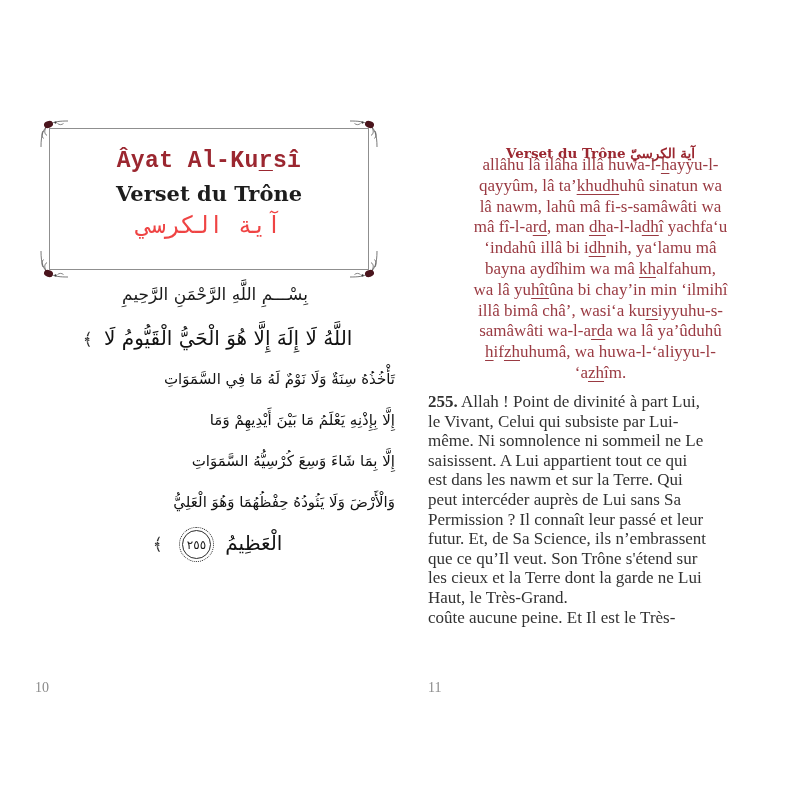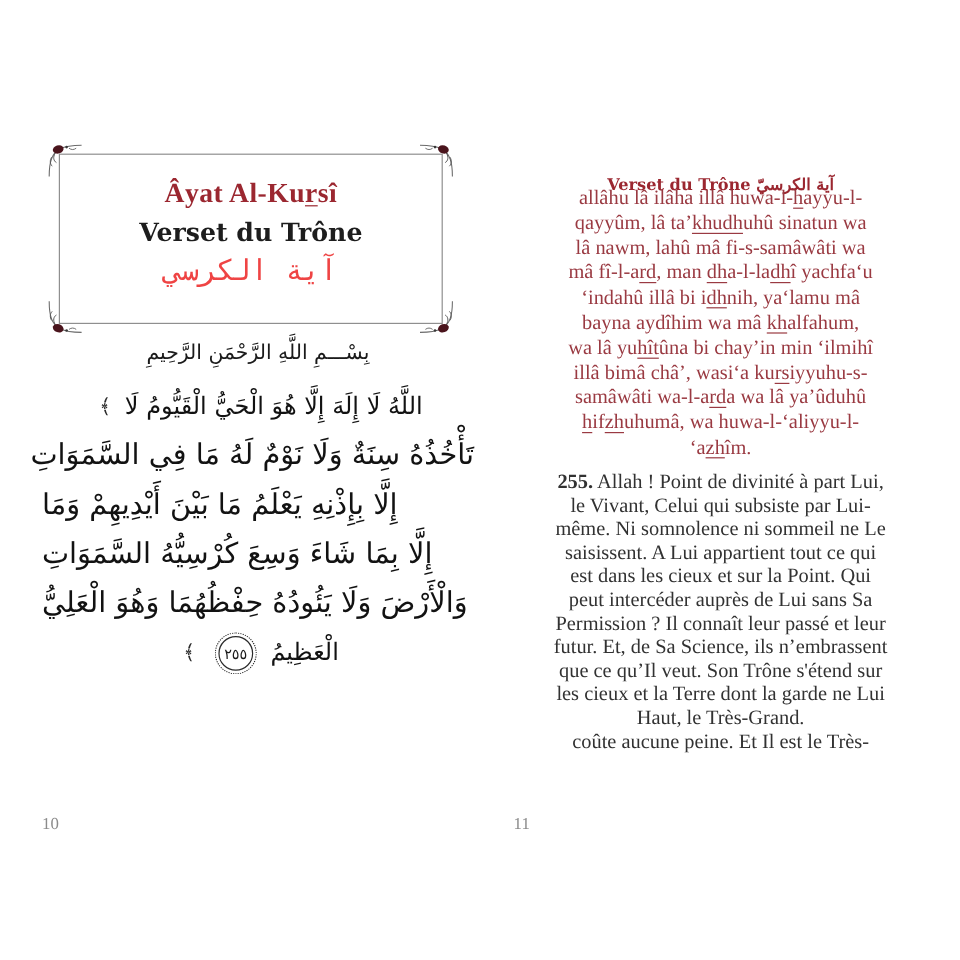--- a/index.html
+++ b/index.html
@@ -23,7 +23,7 @@
   .corner.br{bottom:-11px;right:-11px;transform:scale(-1,-1);}
   .title-translit{
     margin-top:19px;font-size:23px;font-weight:bold;color:#9b2730;
-    font-family:Liberation Serif, serif;letter-spacing:.4px;
+    font-family:Liberation Mono, monospace;letter-spacing:.4px;
   }
   .title-french{
     margin-top:7px;font-size:21px;font-weight:bold;color:#1d1d1d;

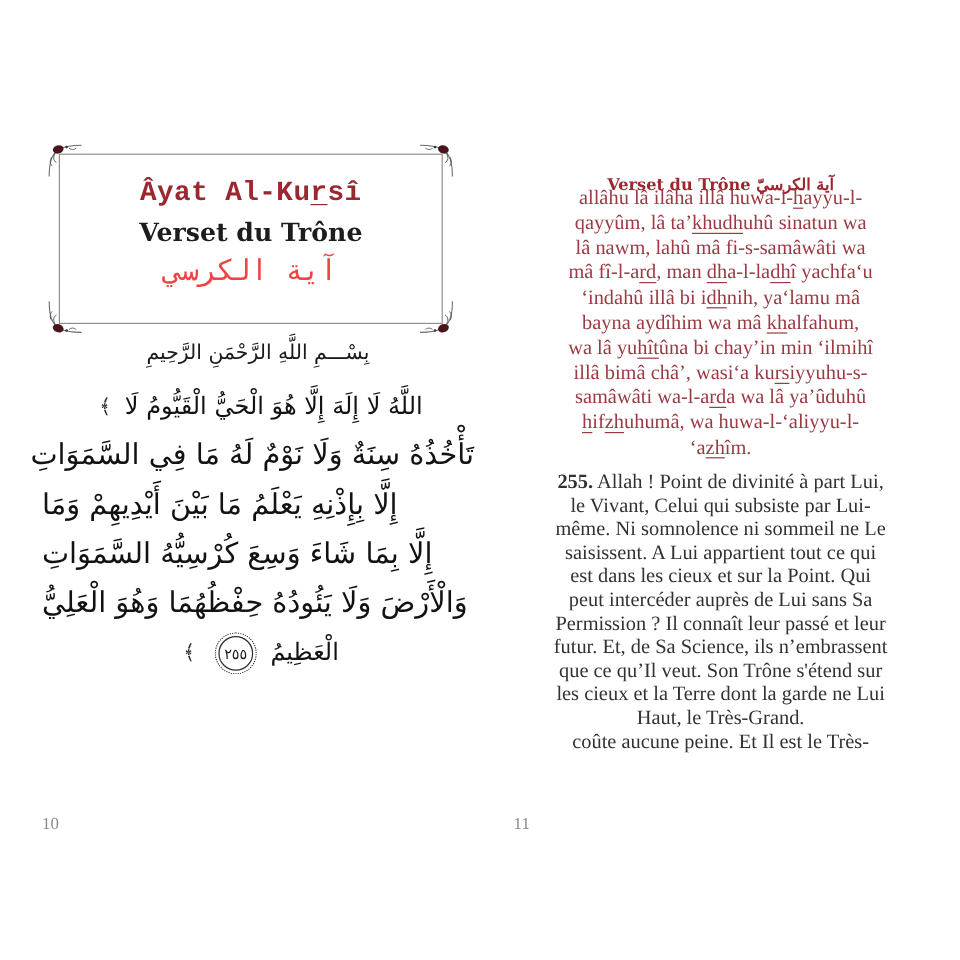--- a/index.html
+++ b/index.html
@@ -39,8 +39,8 @@
   }
   .verse-block{position:absolute;top:318px;left:0;width:100%;text-align:center;direction:rtl;}
   .ar-line{
-    height:41px;line-height:41px;font-size:24px;color:#121212;
-    font-family:"DejaVu Sans",sans-serif;white-space:nowrap;text-align:left;
+    height:41px;line-height:41px;font-size:15px;color:#121212;
+    font-family:"DejaVu Sans",sans-serif;white-space:nowrap;text-align:right;
   }
   .verse-first,.verse-last{
     height:41px;line-height:41px;font-size:20px;color:#121212;

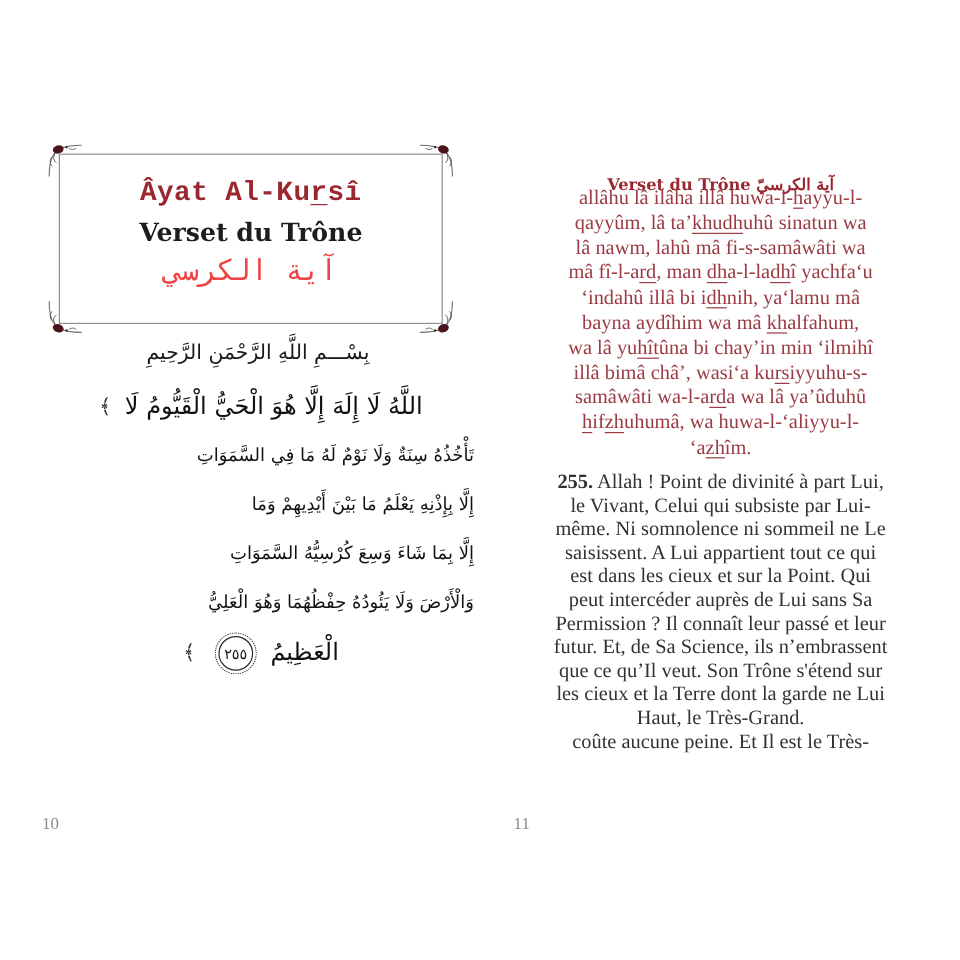--- a/index.html
+++ b/index.html
@@ -75,7 +75,7 @@
     font-family:"Liberation Serif",serif;
   }
   .translation-block{
-    position:absolute;top:392px;left:0;width:100%;text-align:center;
+    position:absolute;top:392px;left:0;width:100%;
     font-size:17px;line-height:19.6px;color:#323232;
     font-family:"Liberation Serif",serif;
   }

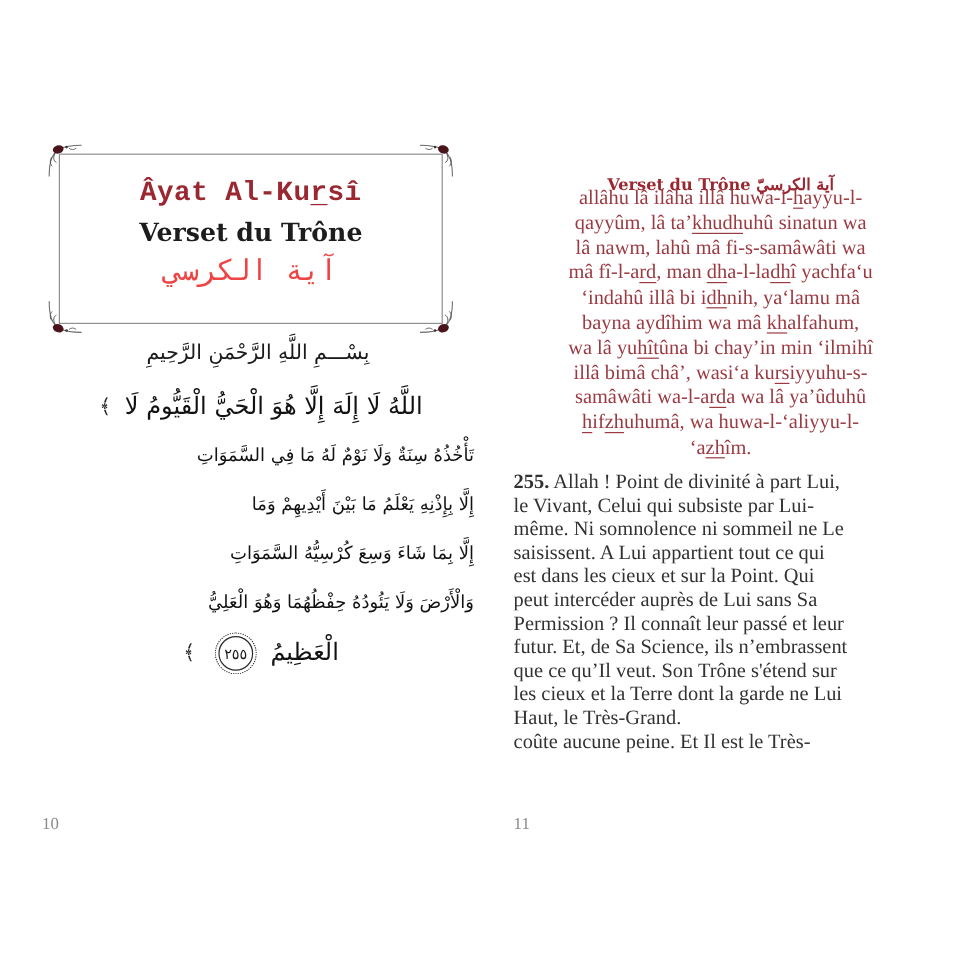--- a/index.html
+++ b/index.html
@@ -168,7 +168,7 @@
       <div class="ln">le Vivant, Celui qui subsiste par Lui-</div>
       <div class="ln">même. Ni somnolence ni sommeil ne Le</div>
       <div class="ln">saisissent. A Lui appartient tout ce qui</div>
-      <div class="ln">est dans les cieux et sur la Point. Qui</div>
+      <div class="ln">est dans les nawm et sur la Terre. Qui</div>
       <div class="ln">peut intercéder auprès de Lui sans Sa</div>
       <div class="ln">Permission ? Il connaît leur passé et leur</div>
       <div class="ln">futur. Et, de Sa Science, ils n’embrassent</div>

